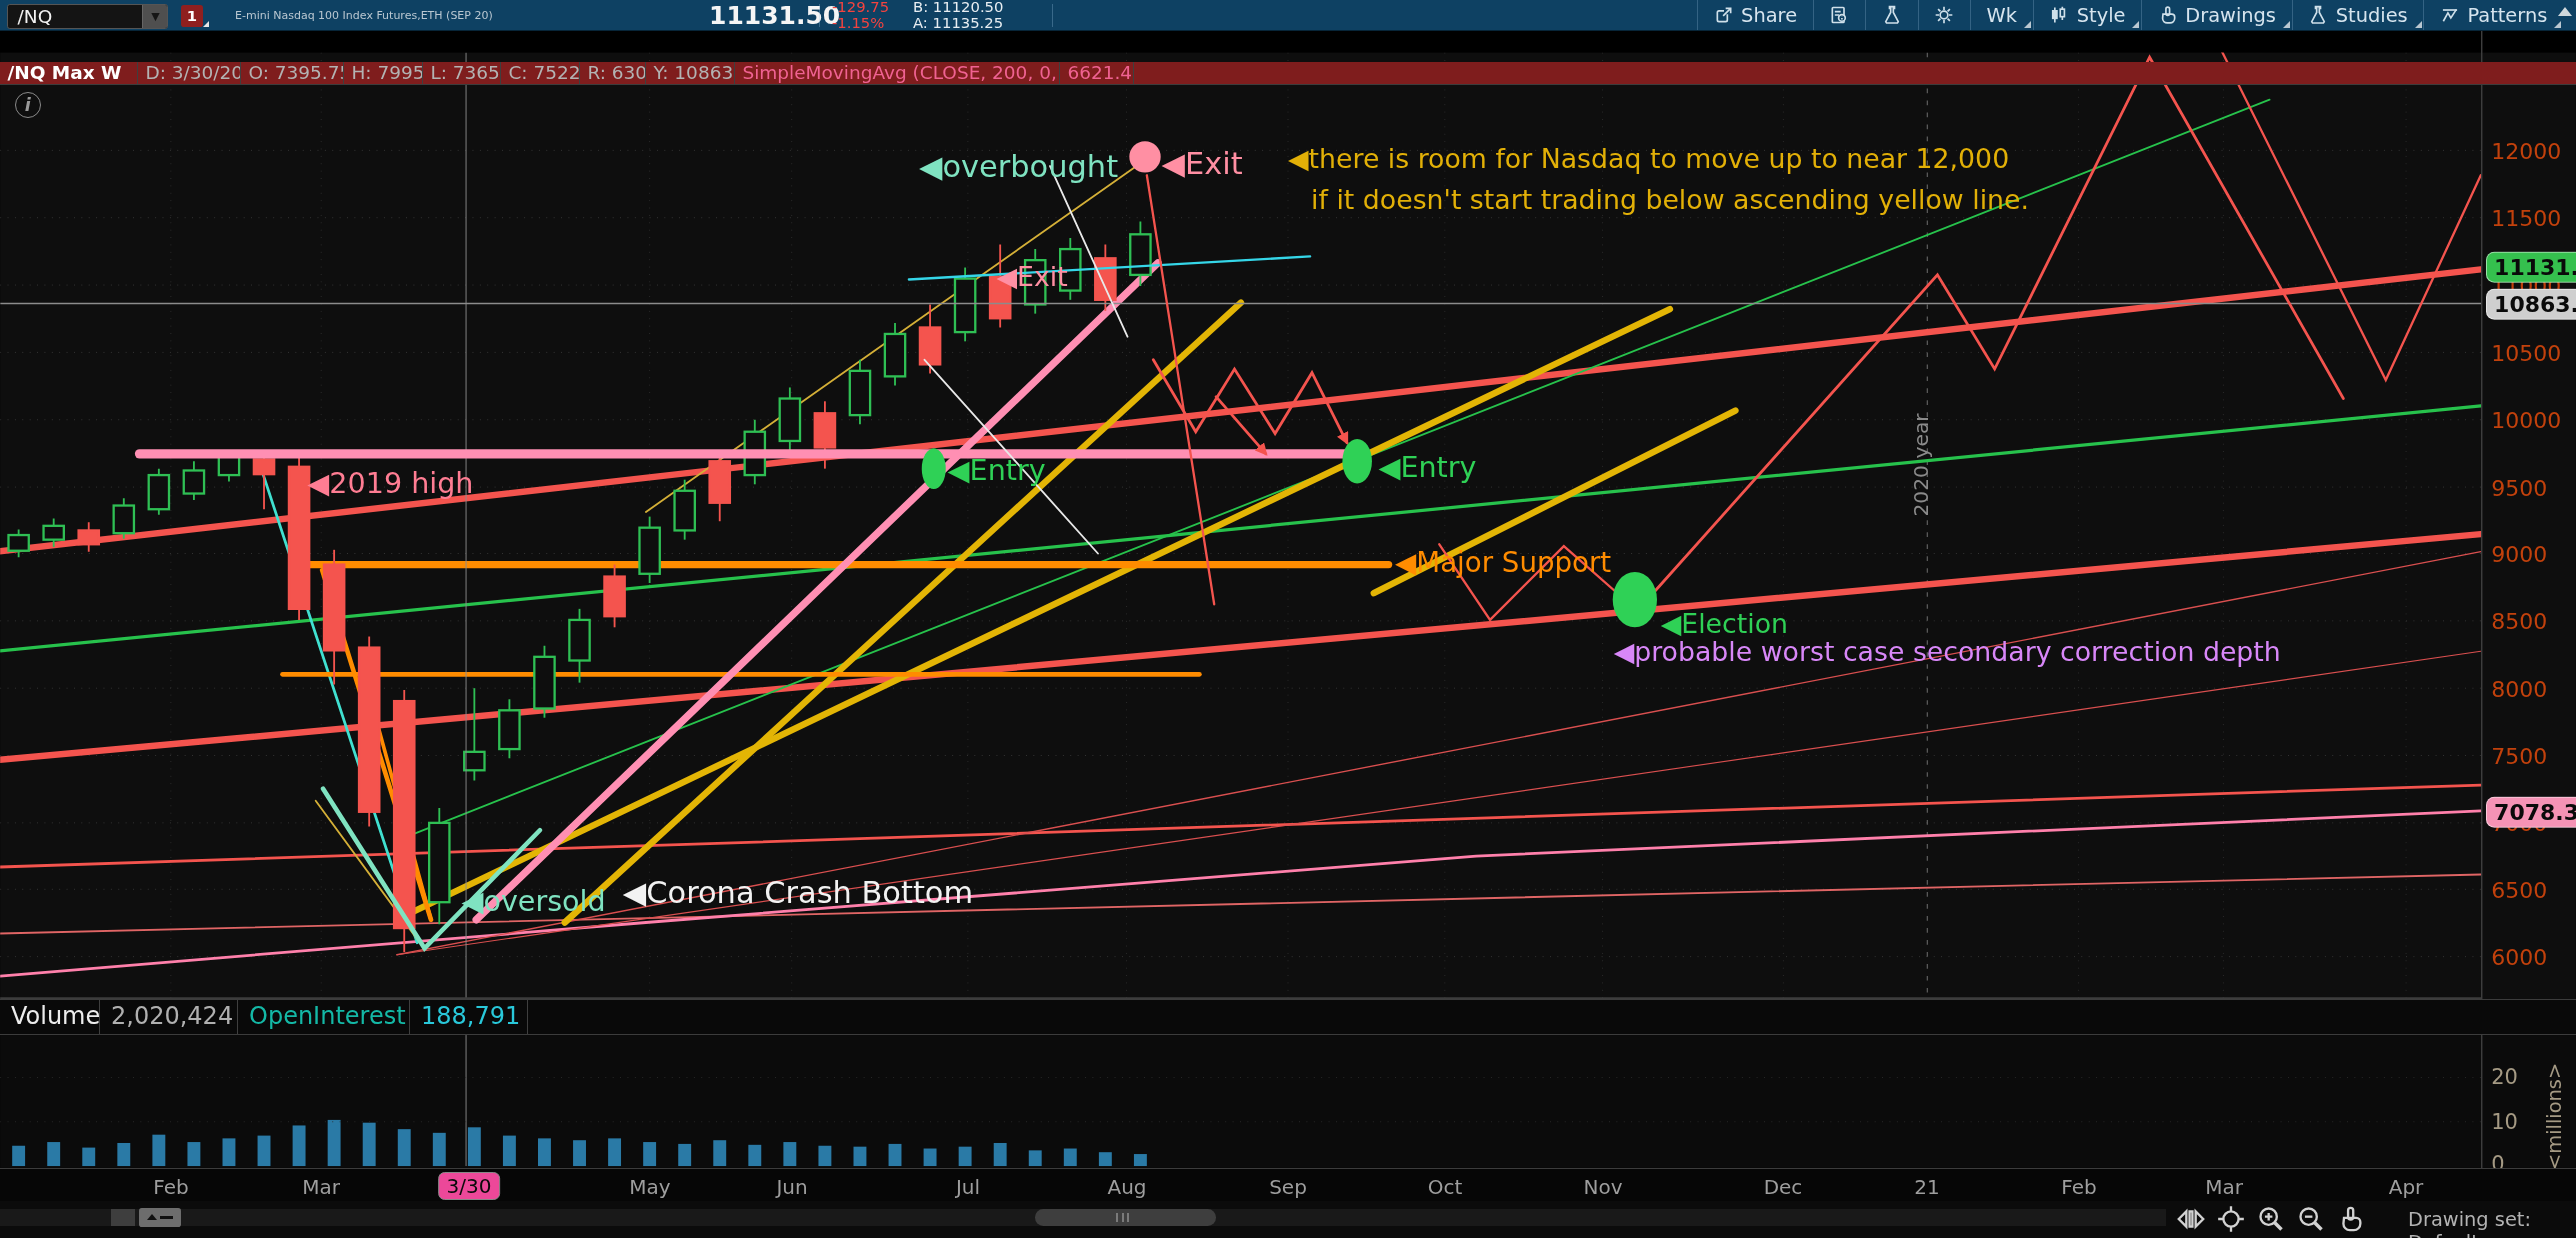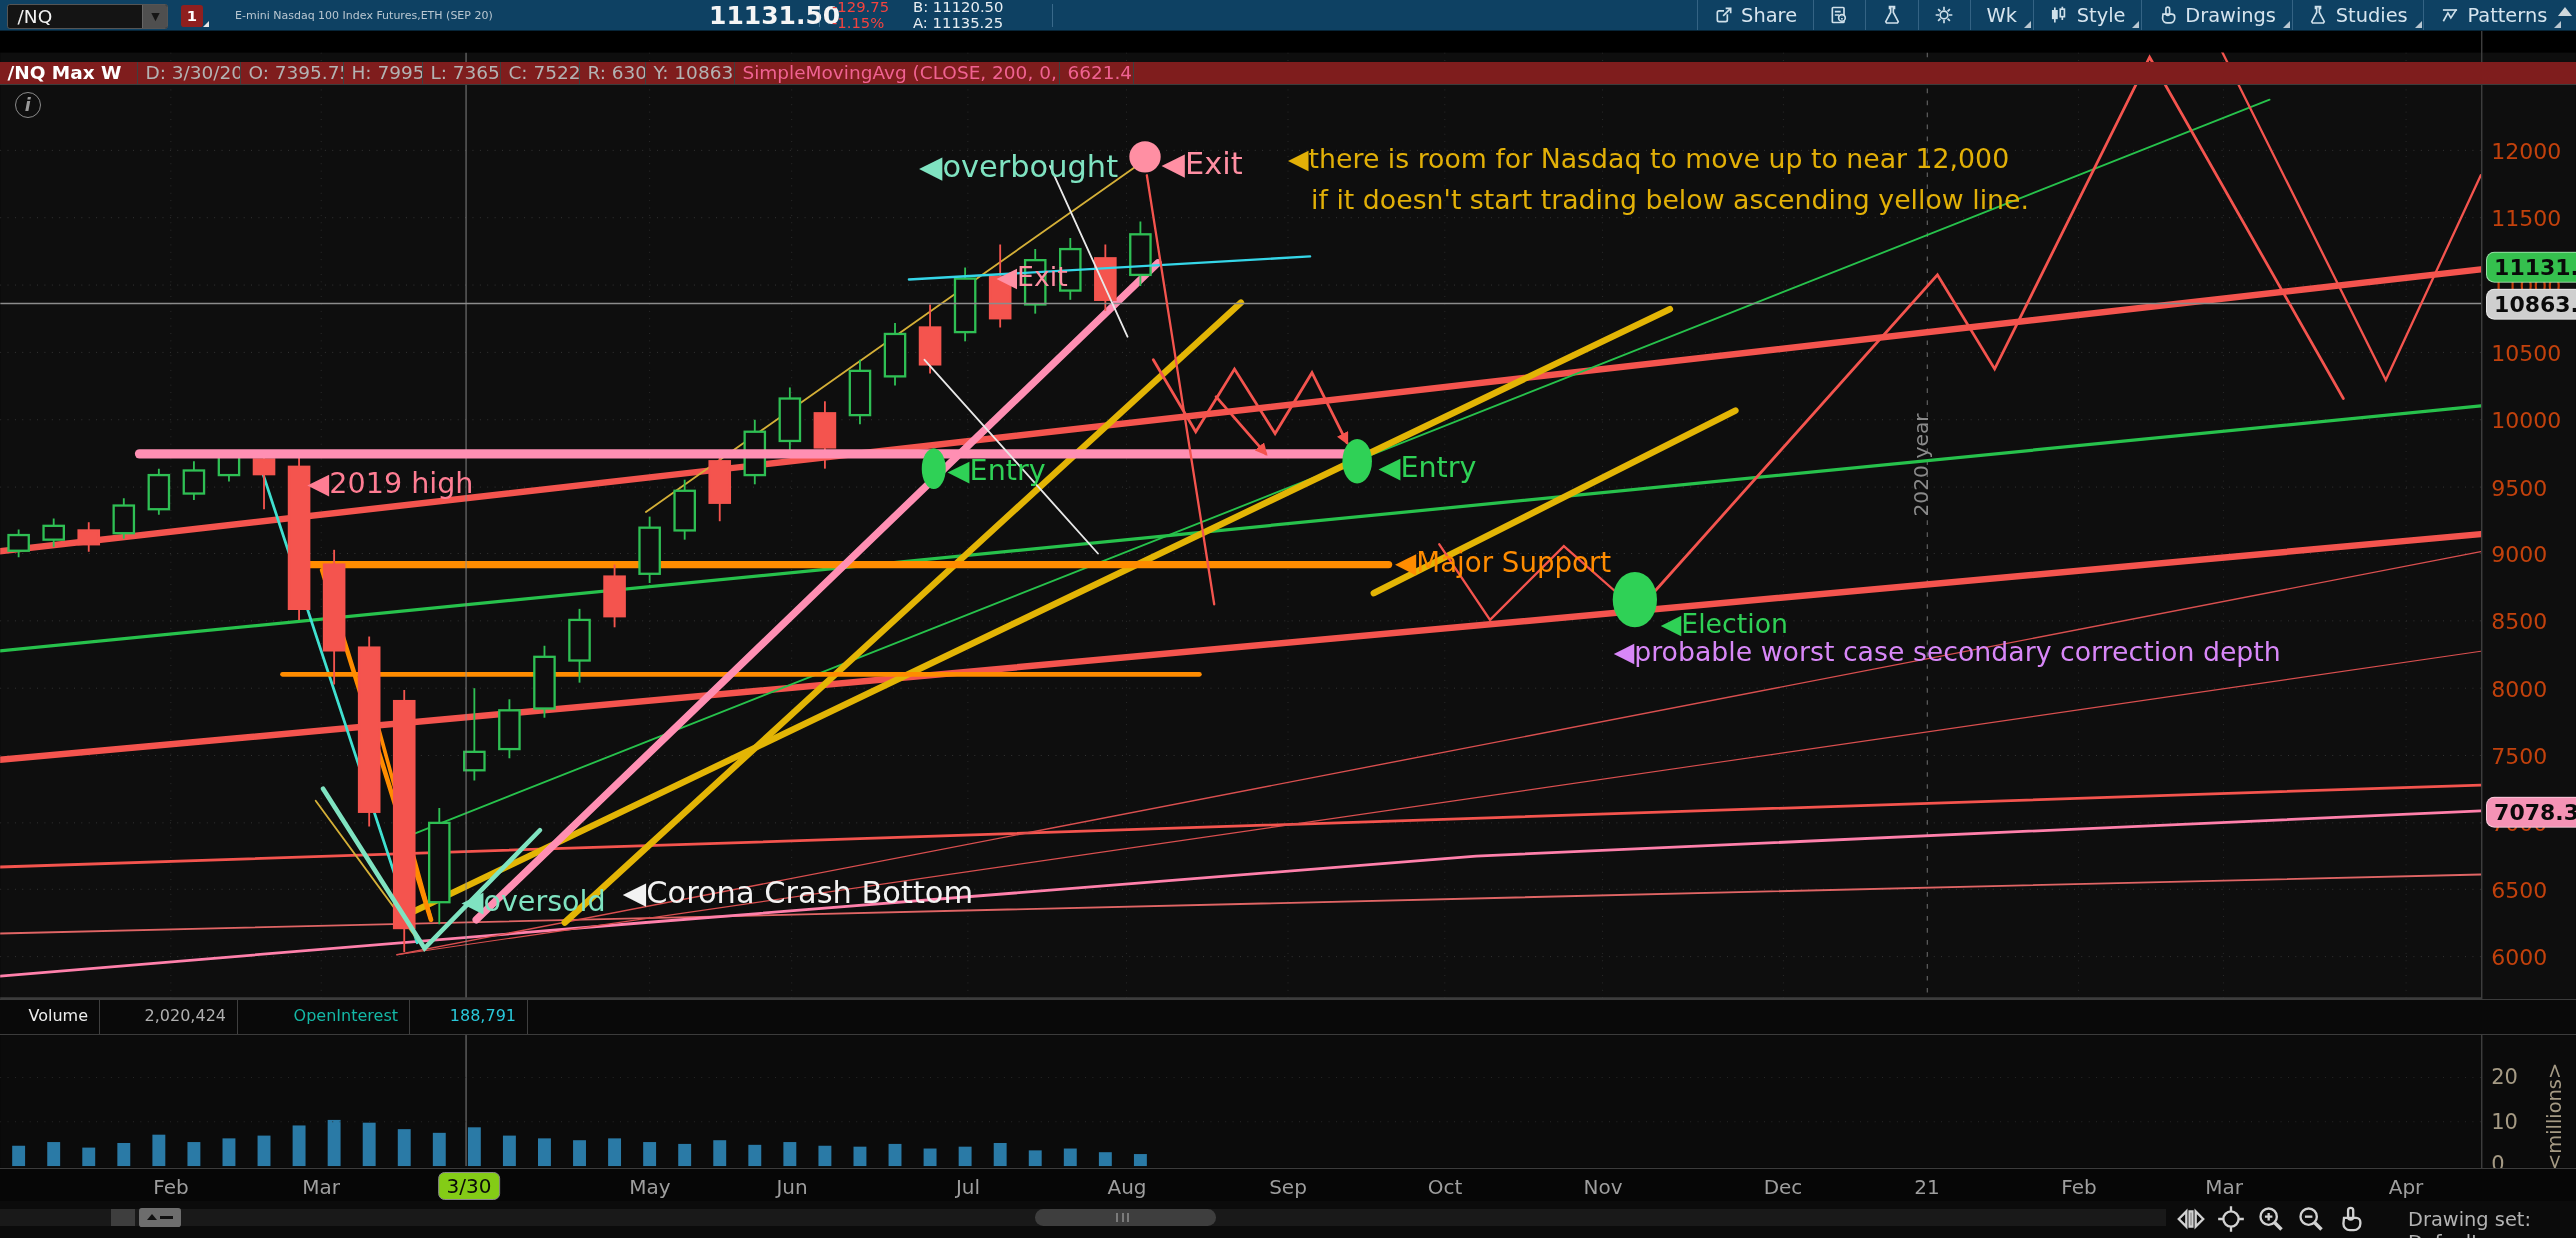--- a/index.html
+++ b/index.html
@@ -53,8 +53,8 @@
   
   .volhdr{position:absolute;left:0;top:999px;width:2576px;height:36px;background:#090909;z-index:10;
     border-top:1.8px solid #3c3c3c;border-bottom:0.9px solid #3c3c3c;display:flex;box-sizing:border-box;}
-  .vcell{border-right:0.9px solid #3f3f3f;font-size:16px;line-height:32px;padding:0 11px;flex:0 0 auto;
-    box-sizing:border-box;white-space:nowrap;overflow:hidden;text-align:right;}
+  .vcell{border-right:0.9px solid #3f3f3f;font-size:24px;line-height:32px;padding:0 11px;flex:0 0 auto;
+    box-sizing:border-box;white-space:nowrap;overflow:hidden;}
   
   .xaxis{position:absolute;left:0;top:1168px;width:2576px;height:33px;background:#060606;z-index:10;
     border-top:0.9px solid #3c3c3c;}

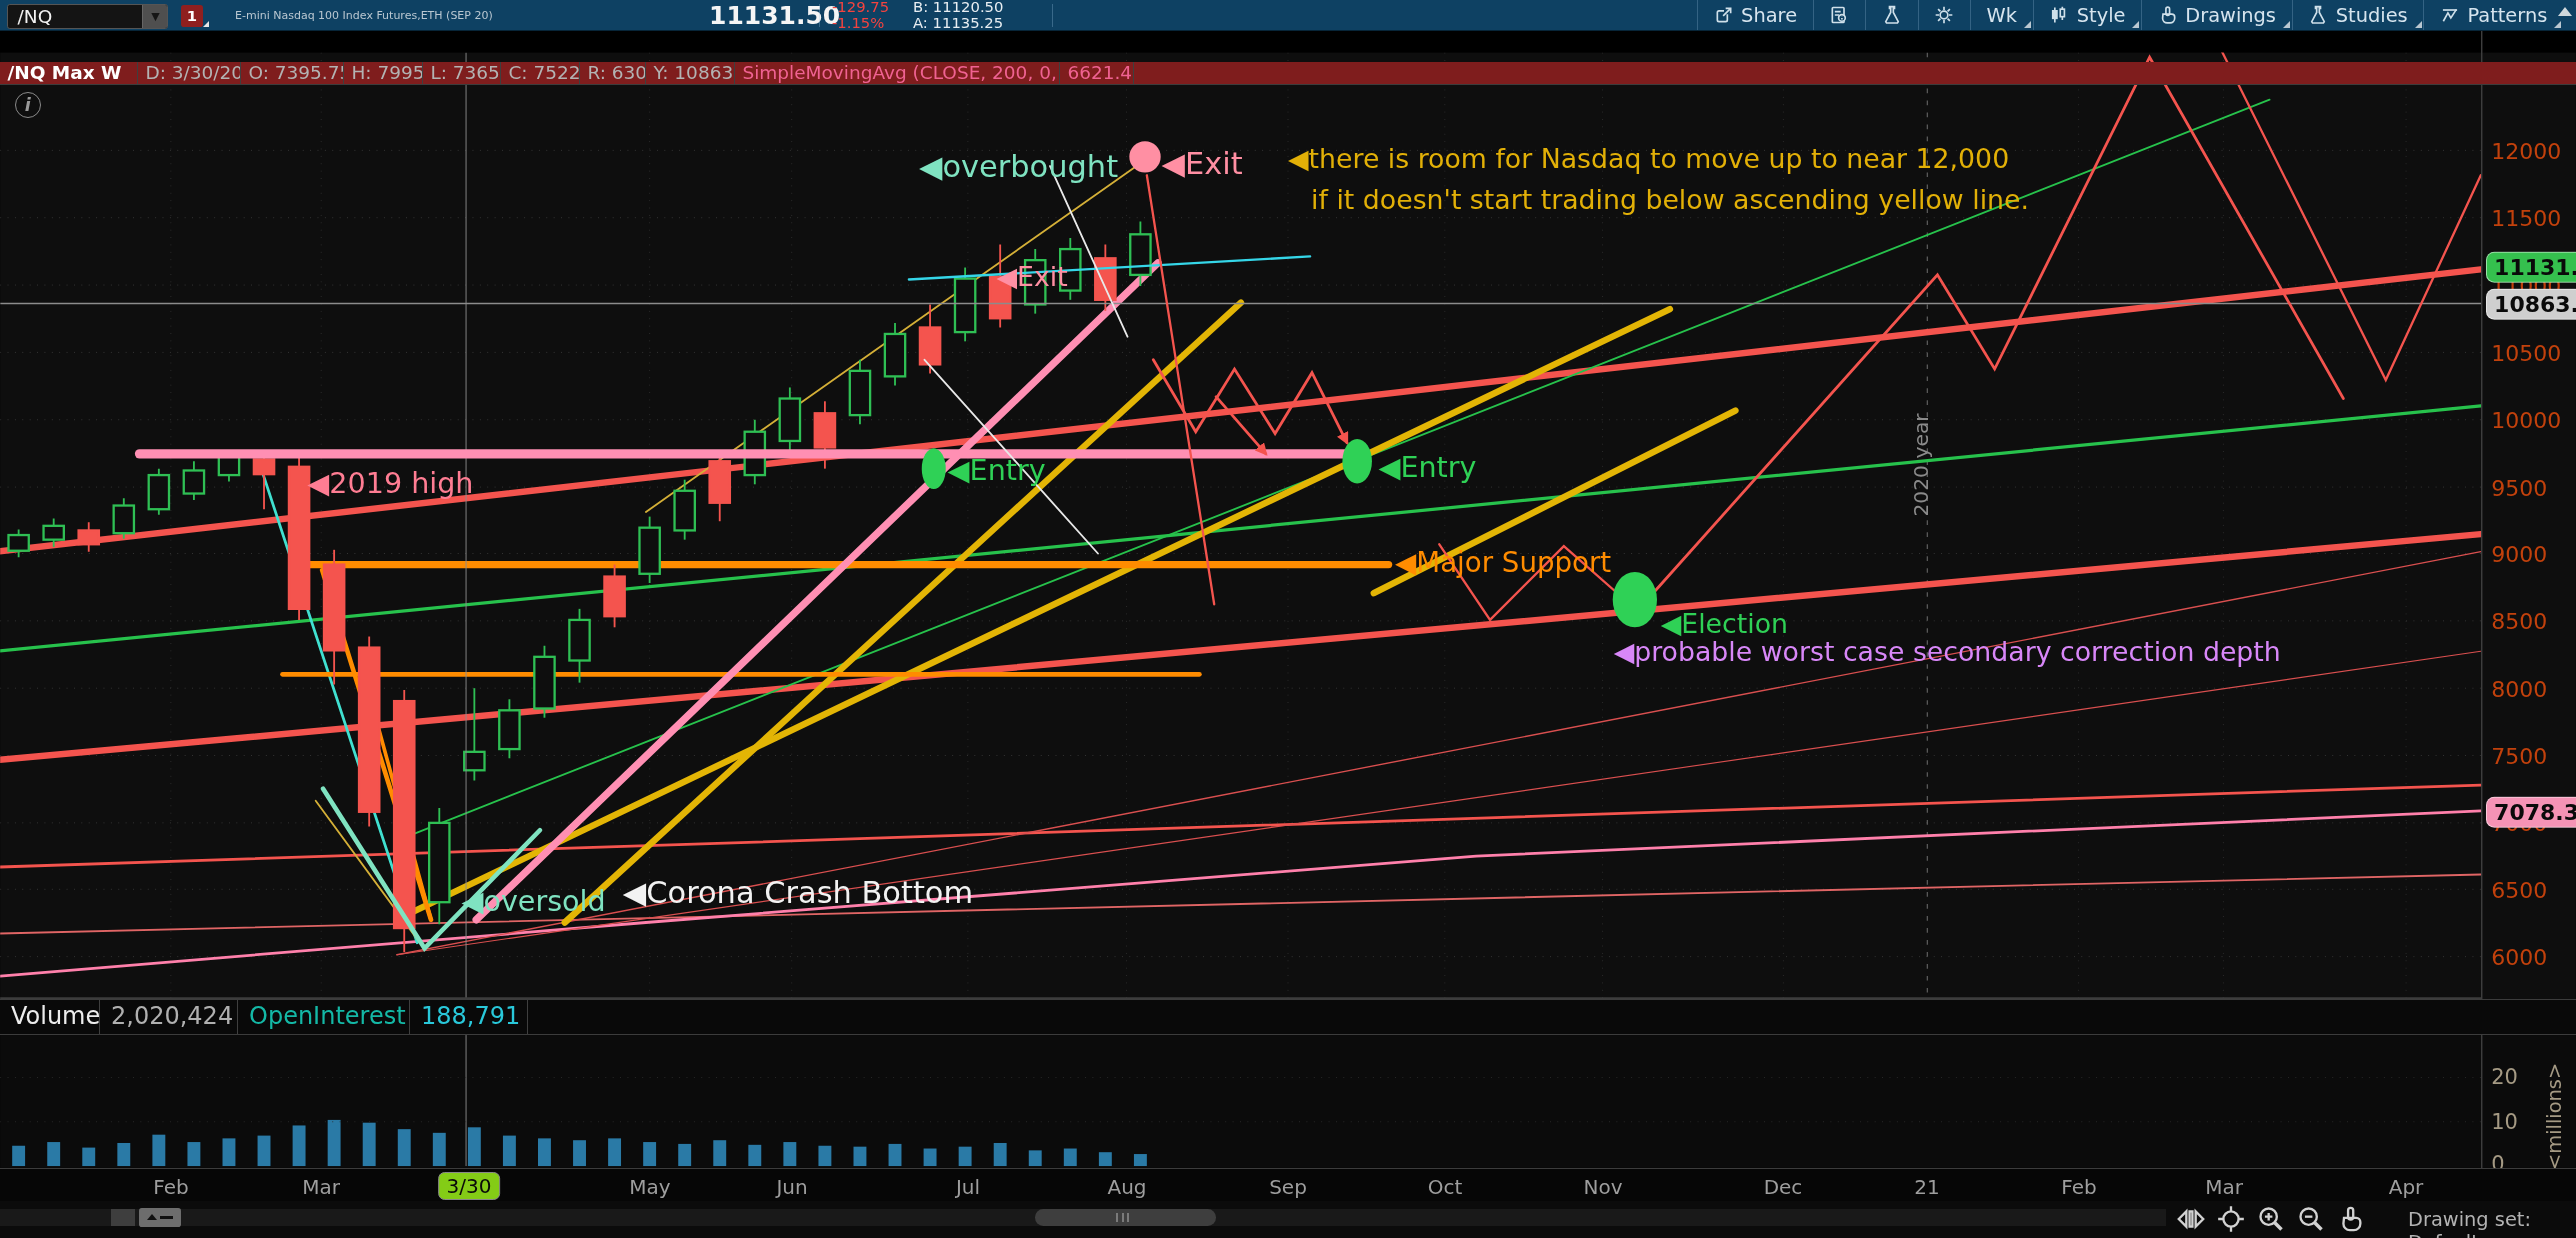--- a/index.html
+++ b/index.html
@@ -59,7 +59,7 @@
   .xaxis{position:absolute;left:0;top:1168px;width:2576px;height:33px;background:#060606;z-index:10;
     border-top:0.9px solid #3c3c3c;}
   .xlab{position:absolute;top:5.5px;transform:translateX(-50%);font-size:20px;color:#9e9e9e;}
-  .xsel{position:absolute;top:2.8px;transform:translateX(-50%);font-size:20px;color:#0a0a0a;background:#84cc16;
+  .xsel{position:absolute;top:2.8px;transform:translateX(-50%);font-size:20px;color:#0a0a0a;background:#ec4899;
     padding:0.9px 7.4px;border-radius:6.5px;border:0.9px solid #888;}
   
   .status{position:absolute;left:0;top:1201px;width:2576px;height:37px;background:#0b0b0b;z-index:10;}

